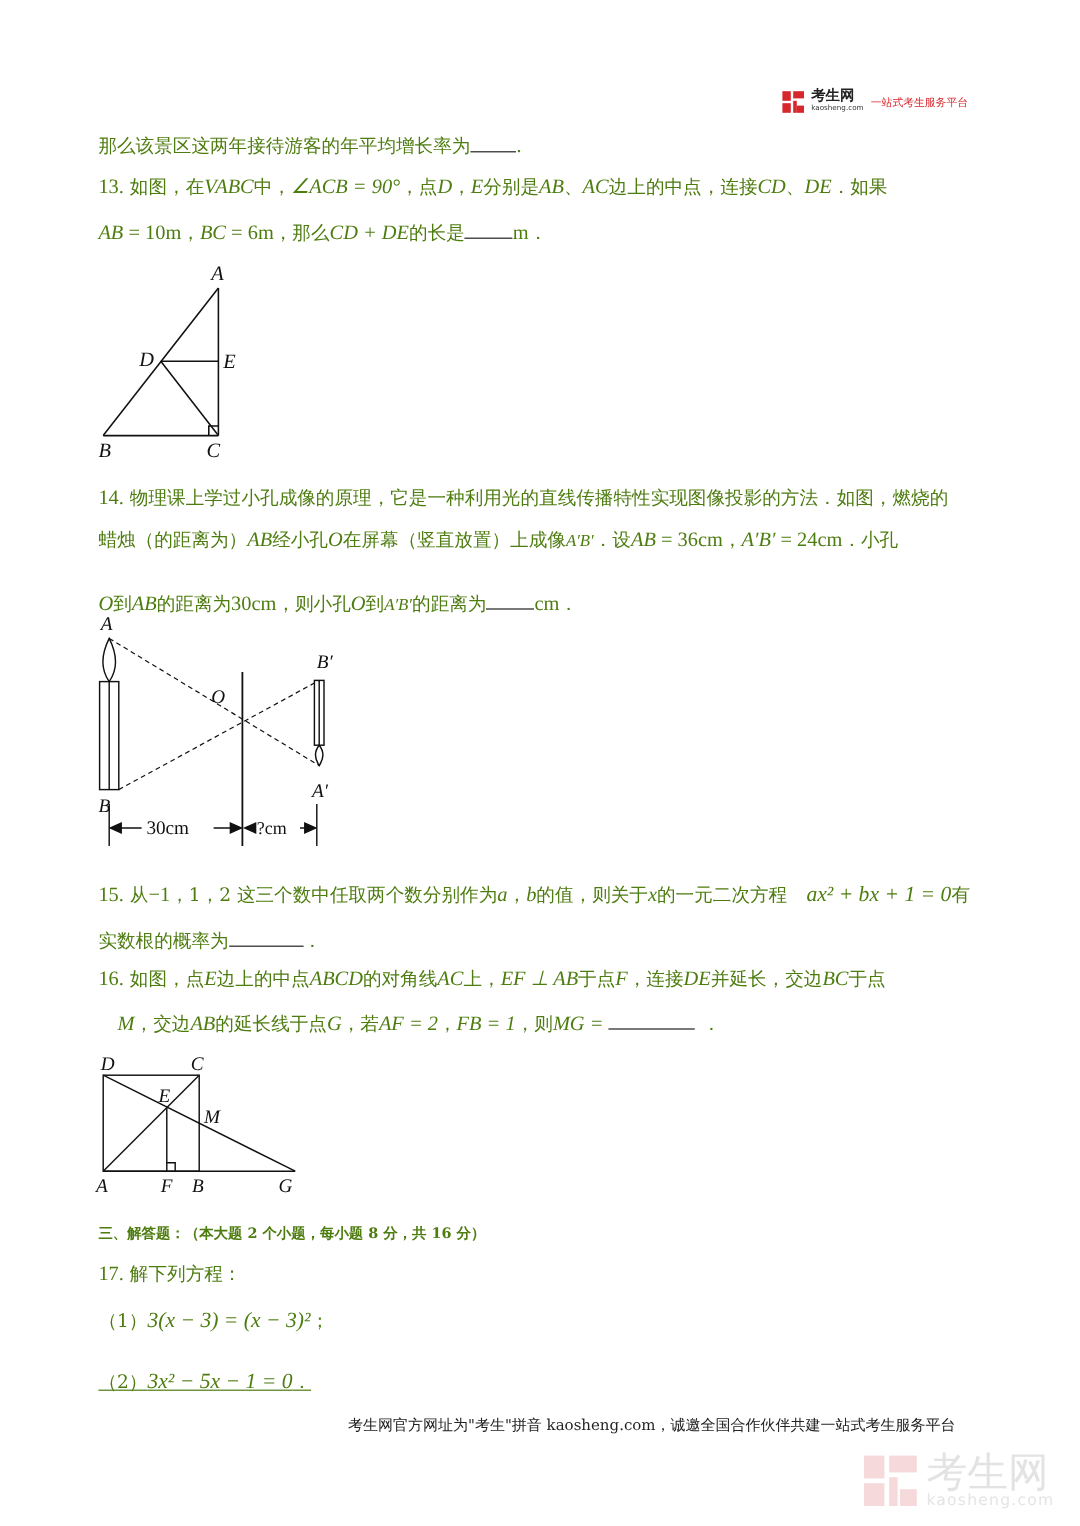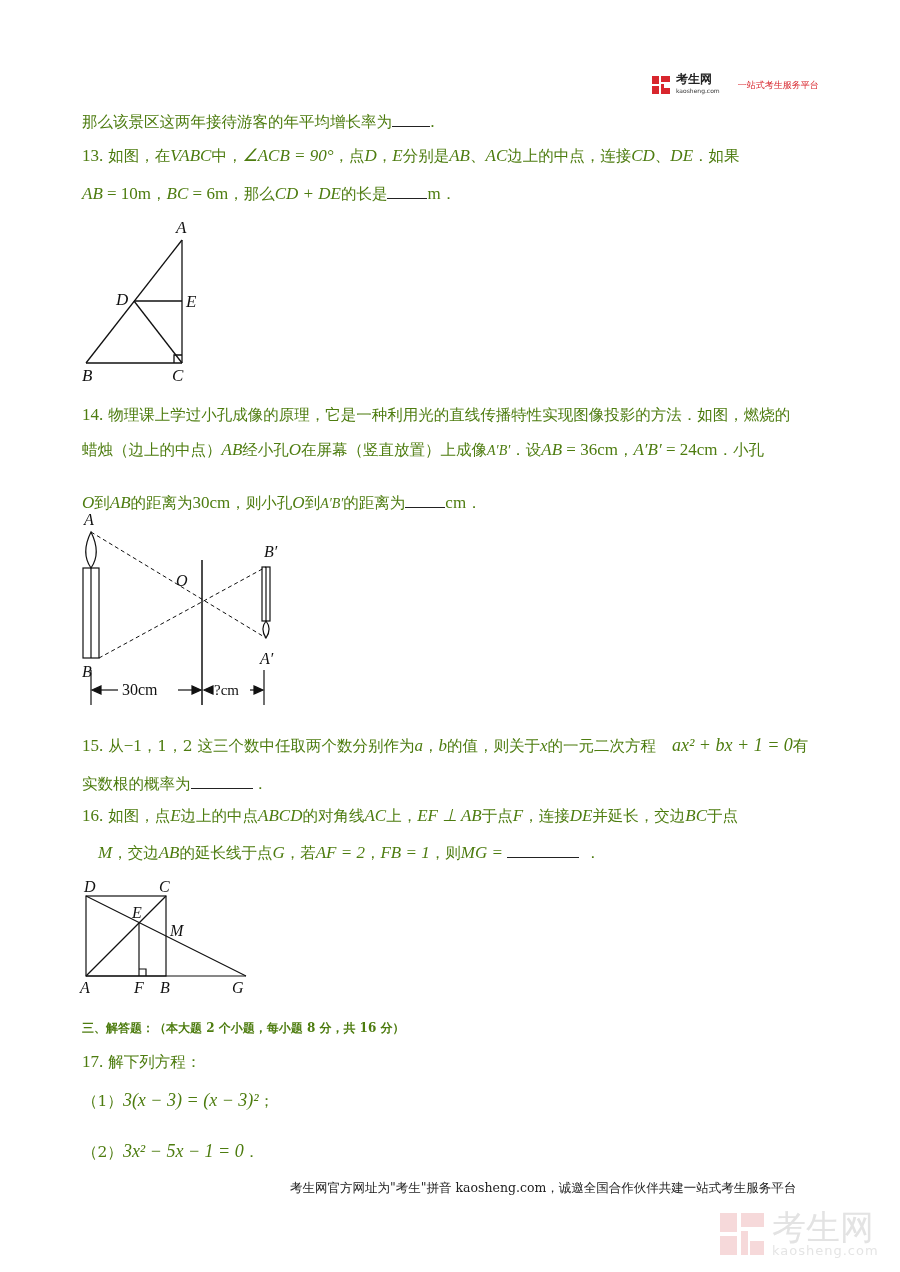--- a/index.html
+++ b/index.html
@@ -17,7 +17,7 @@
   .logo-mark span { position: absolute; background: #d8262d; }
   .logo-text { font-family: "DejaVu Sans", sans-serif; font-size: 12px; font-weight: bold; color: #222; line-height: 11px; }
   .logo-text small { display: block; font-size: 6px; font-weight: normal; color: #333; }
-  .slogan { font-family: "DejaVu Sans", sans-serif; font-size: 9px; color: #d8262d; margin-left: 12px; }
+  .slogan { font-family: "DejaVu Sans", sans-serif; font-size: 9px; color: #d8262d; margin-left: 0; }
   
   .wm { left: 720px; top: 1210px; display: flex; align-items: center; gap: 8px; opacity: 0.9; }
   .wm-mark { width: 44px; height: 42px; position: relative; }

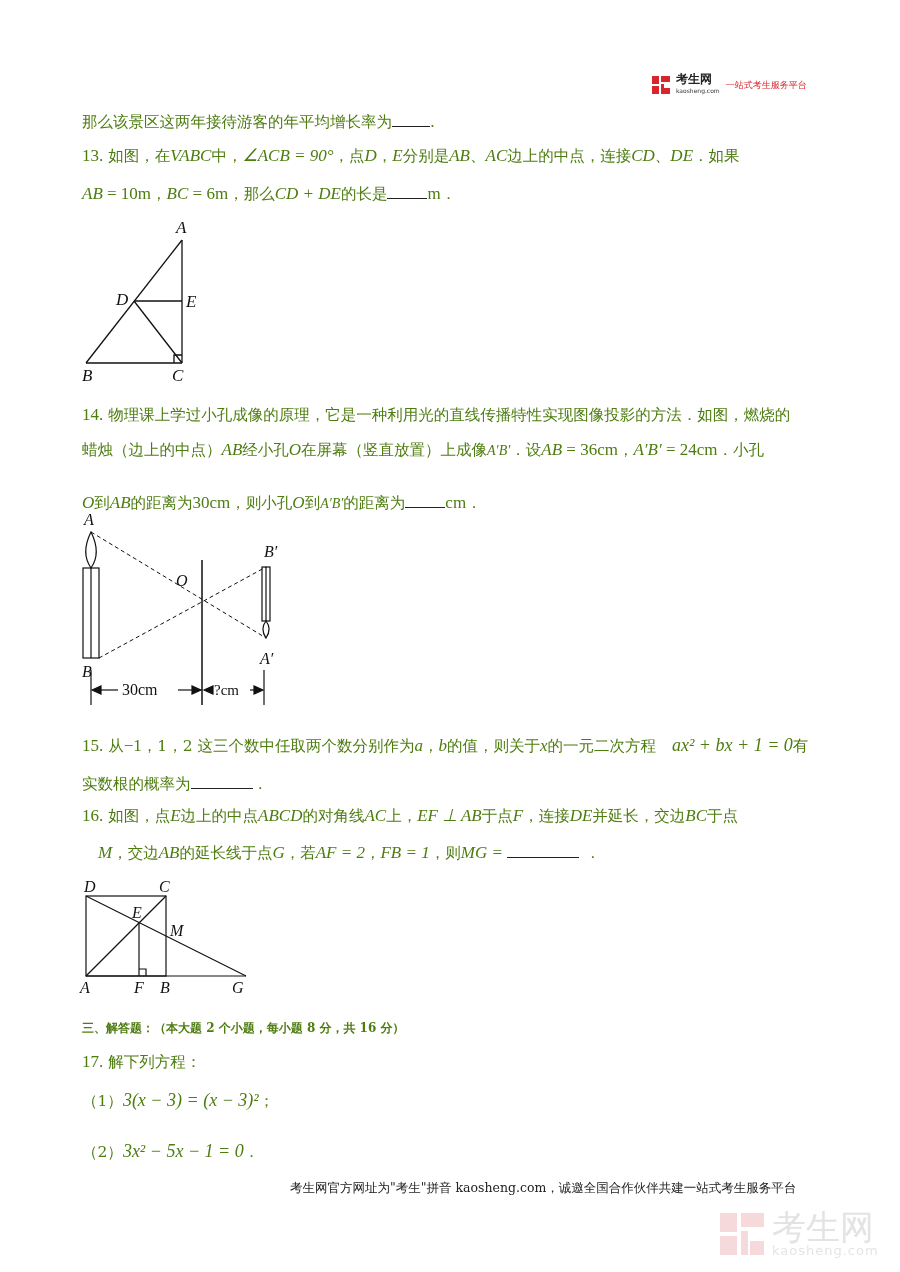--- a/index.html
+++ b/index.html
@@ -79,7 +79,7 @@
   <span>物理课上学过小孔成像的原理，它是一种利用光的直线传播特性实现图像投影的方法．如图，燃烧的</span>
 </div>
 <div class="line" style="top:440px;">
-  <span>蜡烛（边上的中点）</span><span class="m">AB</span><span>经小孔</span><span class="m">O</span><span>在屏幕（竖直放置）上成像</span><span class="m" style="font-size:14px;">A′B′</span><span>．设</span><span class="m">AB</span><span class="n"> = 36cm</span><span>，</span><span class="m">A′B′</span><span class="n"> = 24cm</span><span>．小孔</span>
+  <span>蜡烛（的距离为）</span><span class="m">AB</span><span>经小孔</span><span class="m">O</span><span>在屏幕（竖直放置）上成像</span><span class="m" style="font-size:14px;">A′B′</span><span>．设</span><span class="m">AB</span><span class="n"> = 36cm</span><span>，</span><span class="m">A′B′</span><span class="n"> = 24cm</span><span>．小孔</span>
 </div>
 <div class="line" style="top:491px;">
   <span class="m">O</span><span>到</span><span class="m">AB</span><span>的距离为</span><span class="n">30cm</span><span>，则小孔</span><span class="m">O</span><span>到</span><span class="m" style="font-size:14px;">A′B′</span><span>的距离为</span><span class="blank" style="width:40px;"></span><span class="n">cm</span><span>．</span>

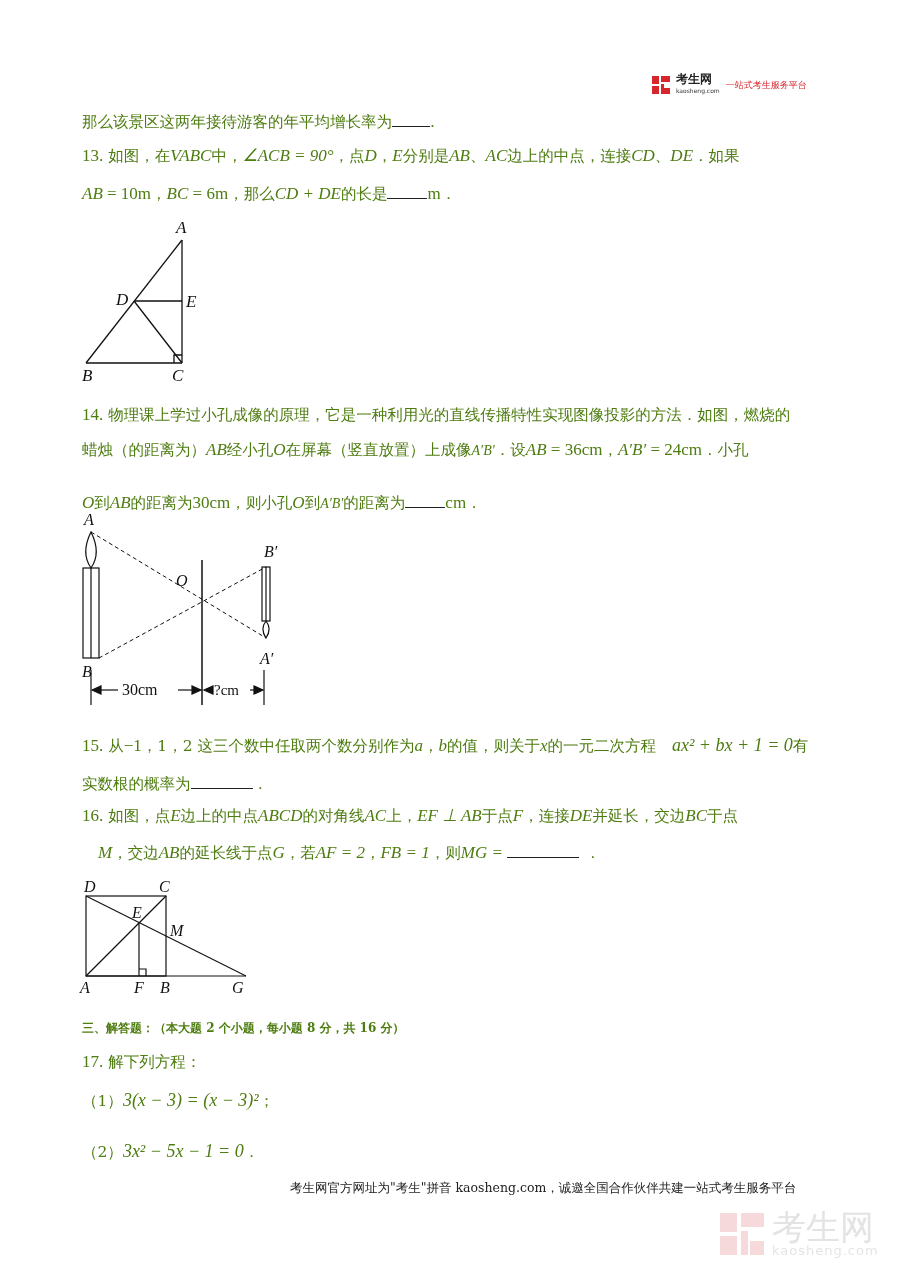--- a/index.html
+++ b/index.html
@@ -171,7 +171,7 @@
 <div class="line" style="top:1090px;">
   <span>（1）</span><span class="m" style="font-size:18px;">3(x − 3) = (x − 3)²</span><span>；</span>
 </div>
-<div class="line" style="top:1141px;">
+<div class="line" style="top:1141px;text-decoration:underline;">
   <span>（2）</span><span class="m" style="font-size:18px;">3x² − 5x − 1 = 0</span><span>．</span>
 </div>
 

